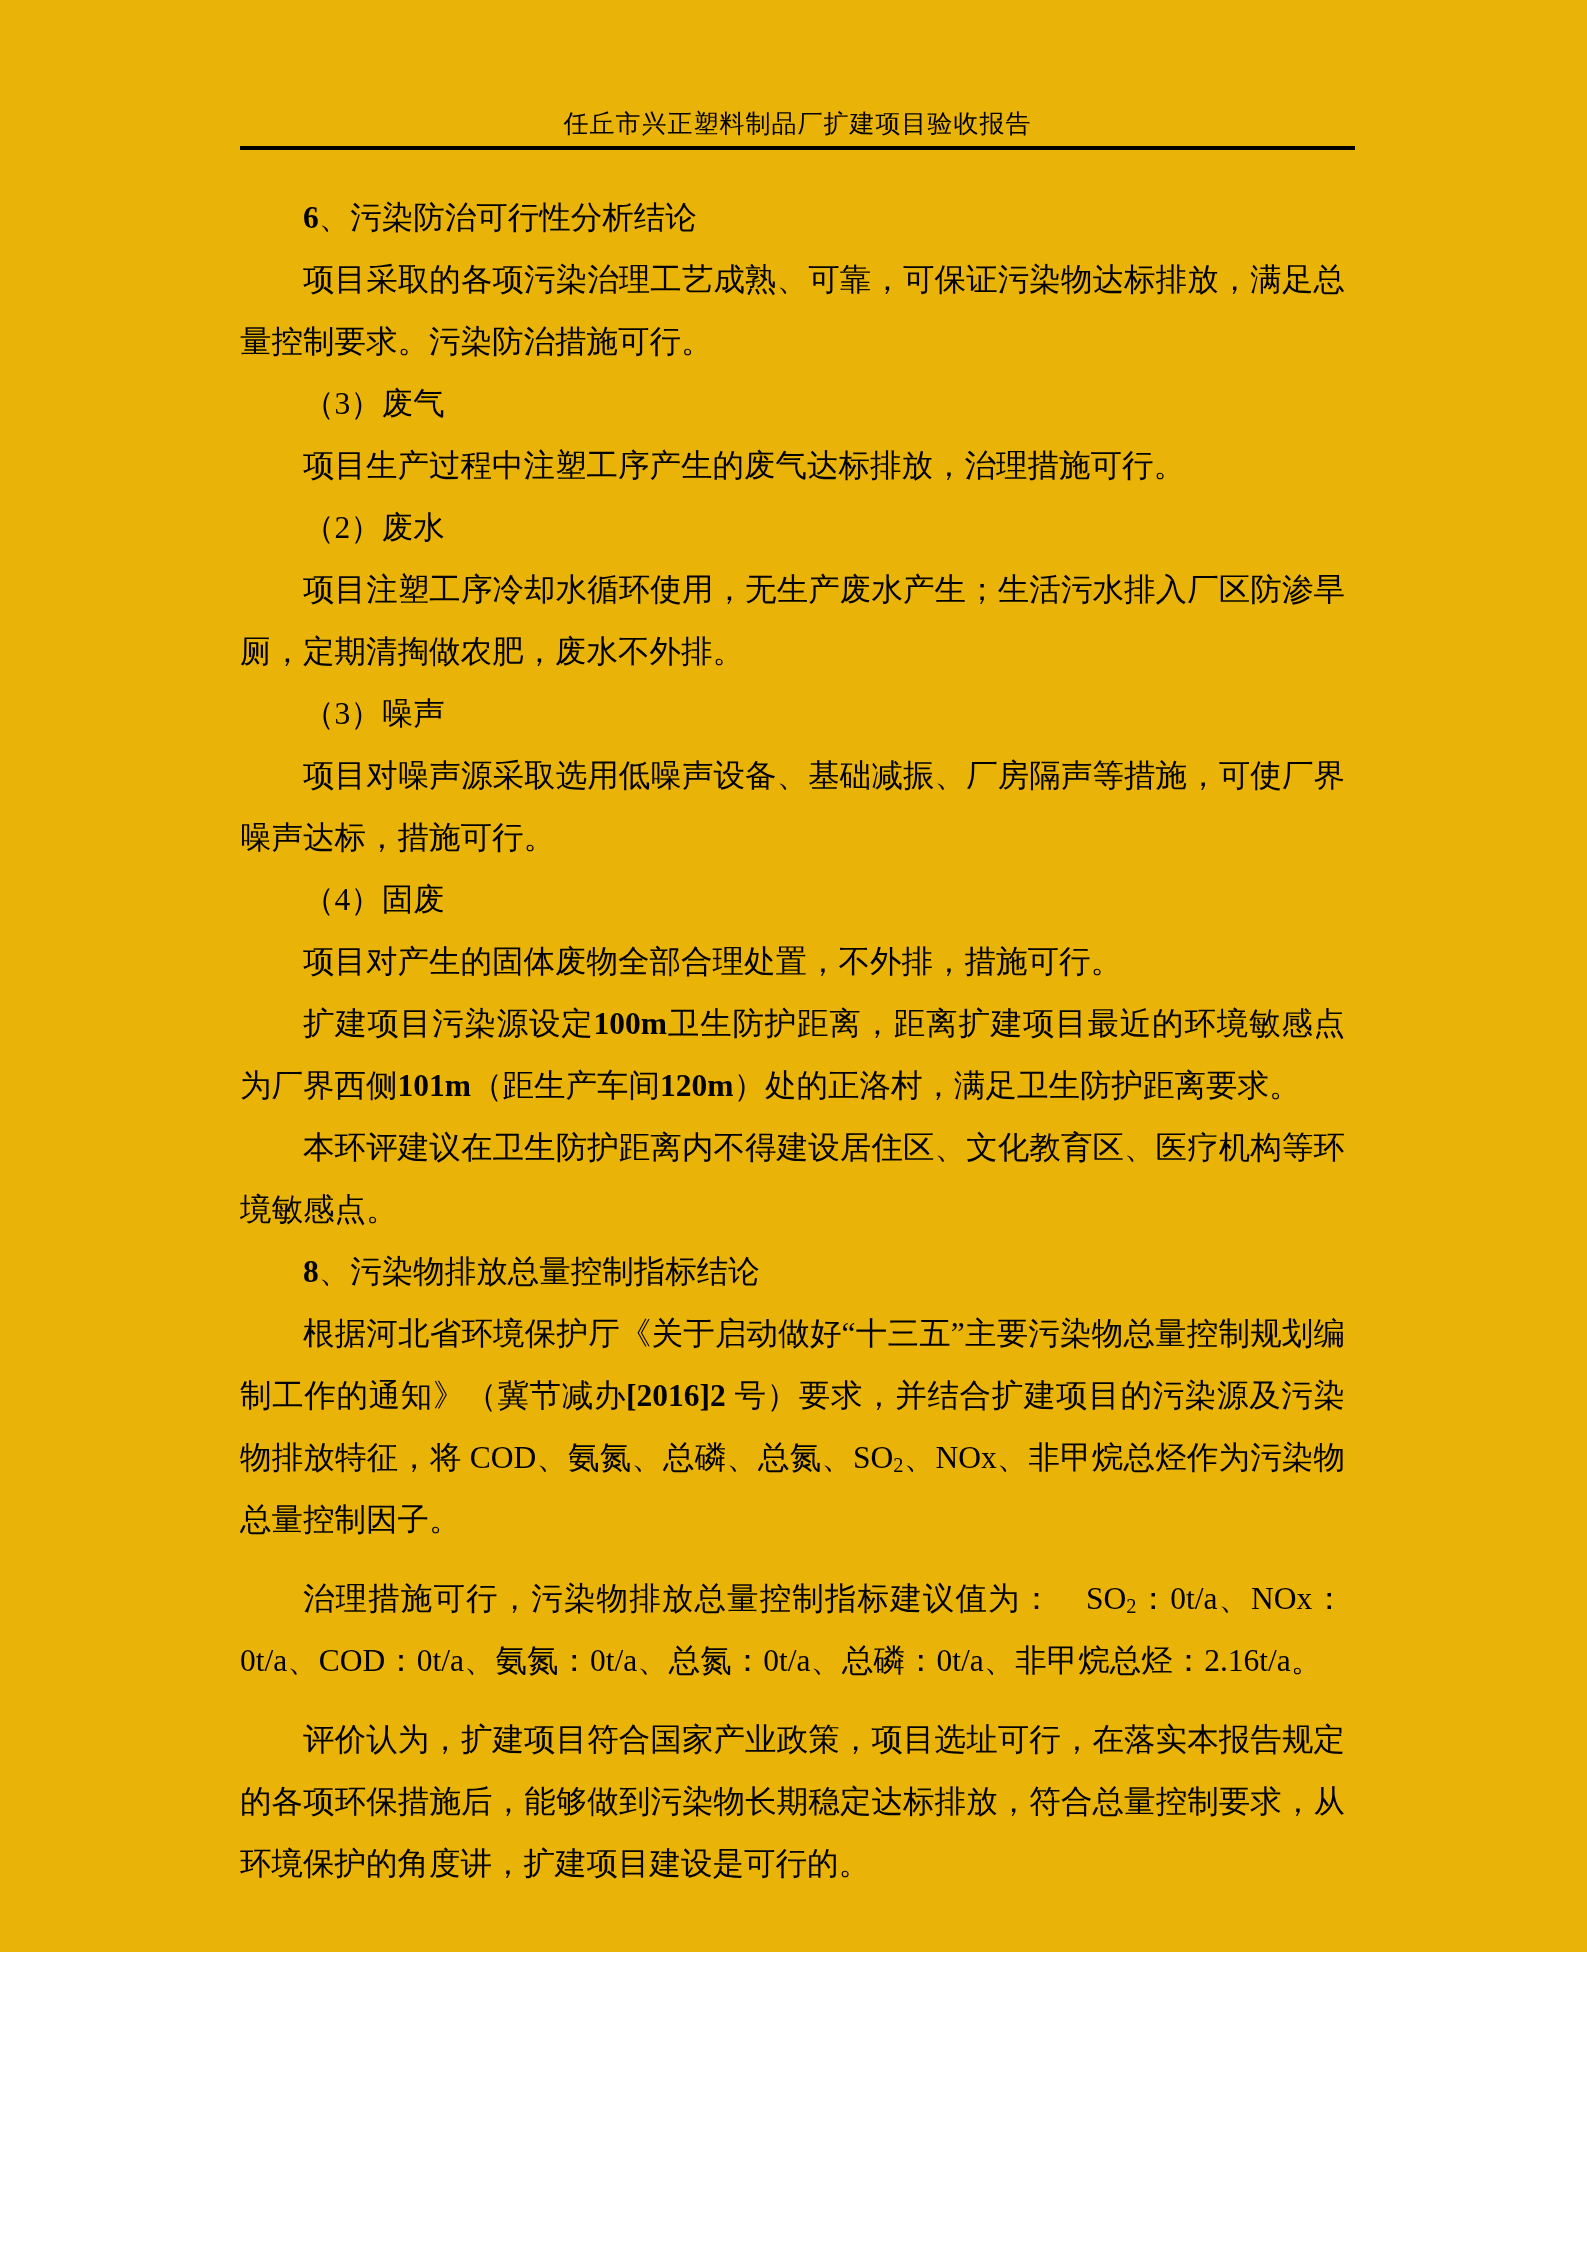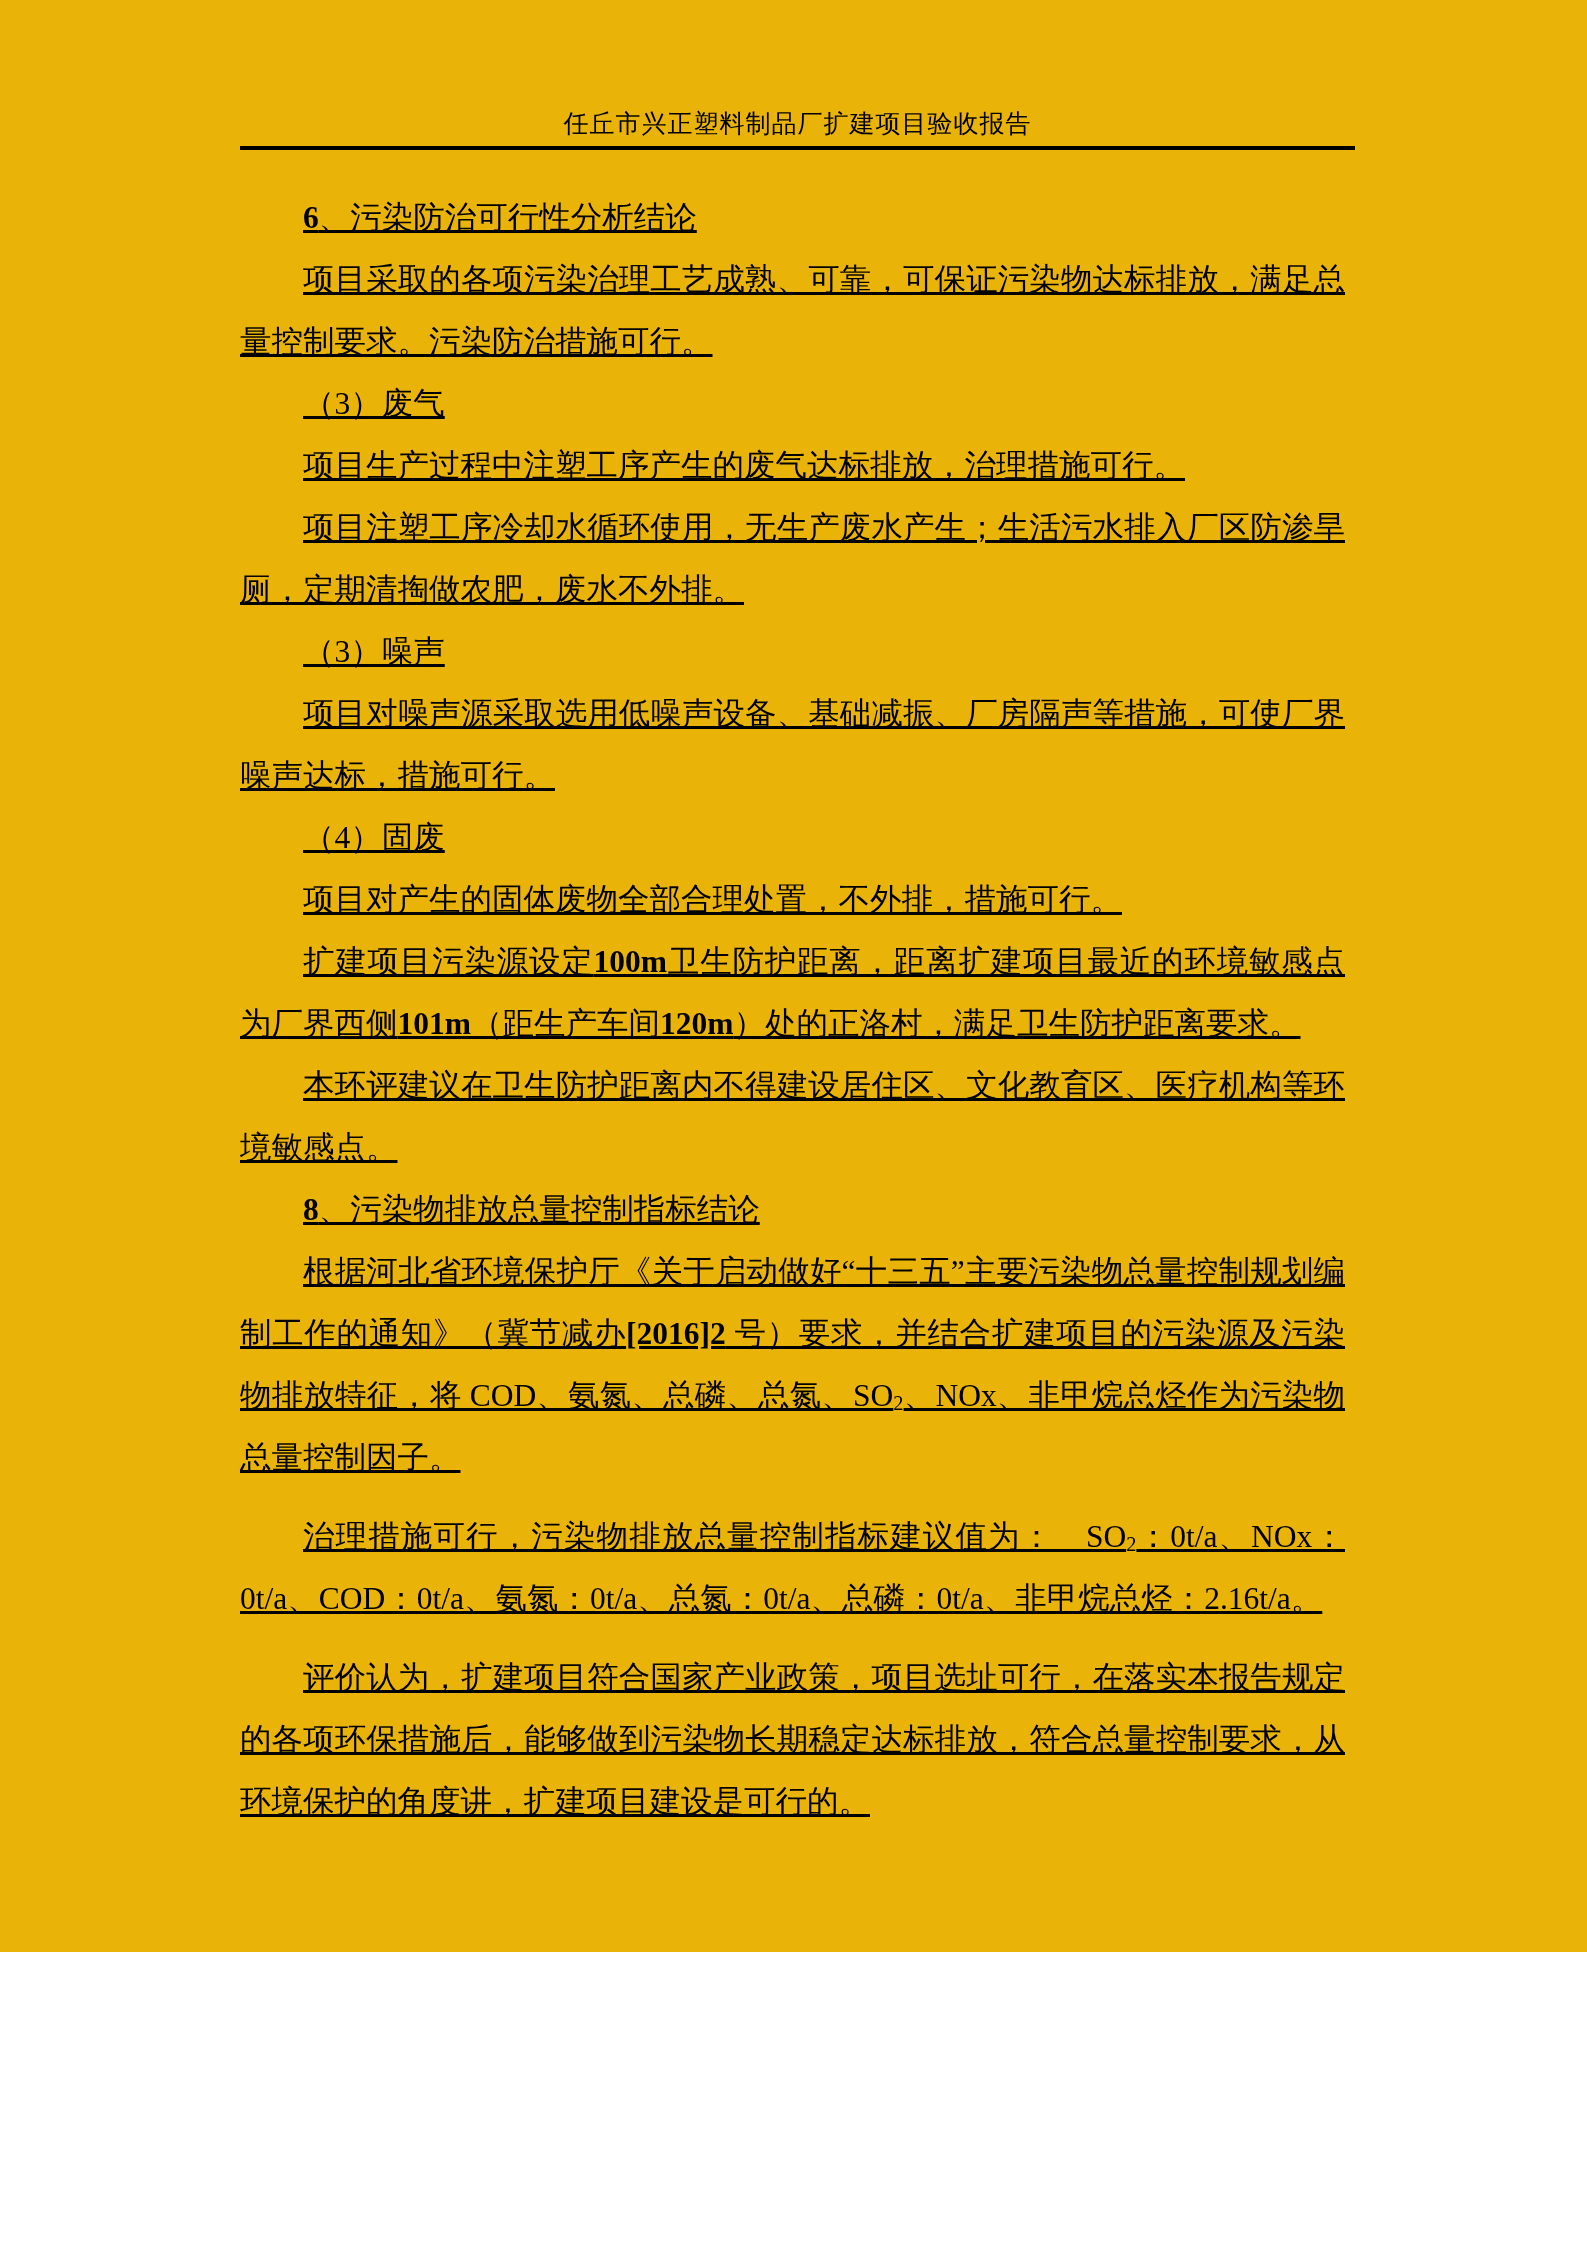--- a/index.html
+++ b/index.html
@@ -46,7 +46,6 @@
     font-size: 31.5px;
     line-height: 62px;
     text-align: justify;
-    text-decoration: underline;
   }
   .body-content p.para {
     margin: 0;

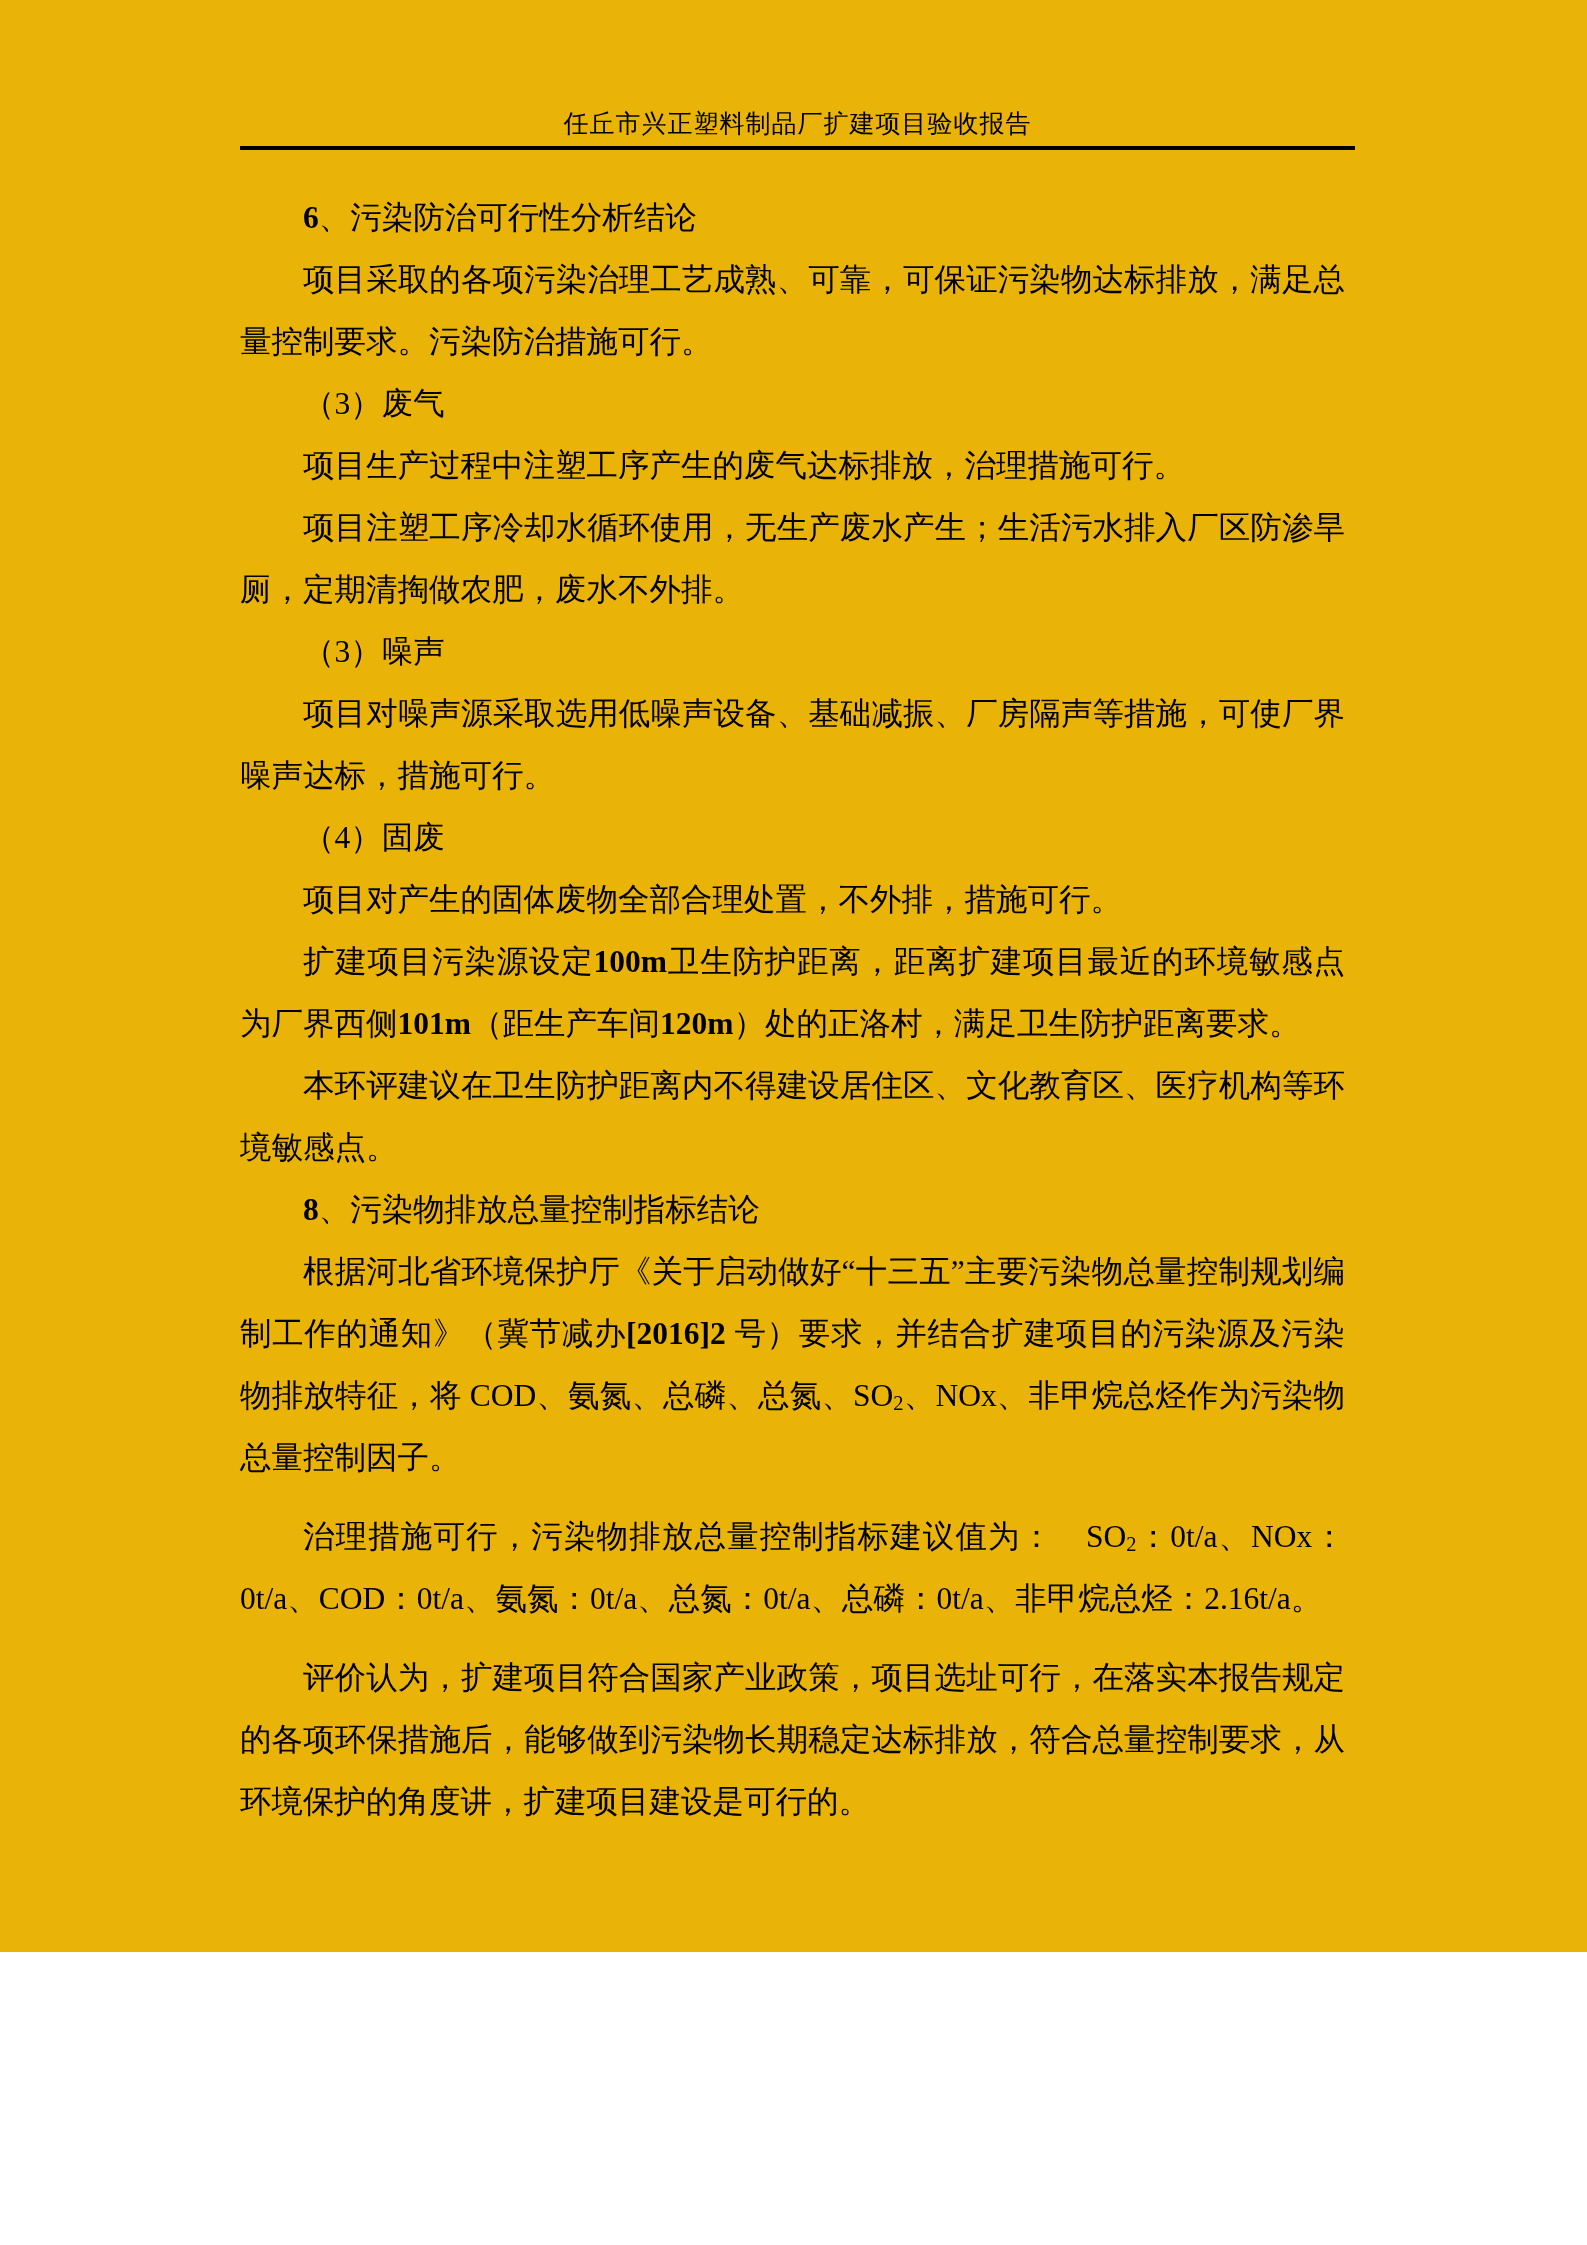--- a/index.html
+++ b/index.html
@@ -83,6 +83,7 @@
       <p class="para"><span>项目采取的各项污染治理工艺成熟、可靠，可保证污染物达标排放，满足总量控制要求。污染防治措施可行。</span></p>
       <p class="para"><span>（3）废气</span></p>
       <p class="para"><span>项目生产过程中注塑工序产生的废气达标排放，治理措施可行。</span></p>
+      <p class="para"><span>（2）废水</span></p>
       <p class="para"><span>项目注塑工序冷却水循环使用，无生产废水产生；生活污水排入厂区防渗旱厕，定期清掏做农肥，废水不外排。</span></p>
       <p class="para"><span>（3）噪声</span></p>
       <p class="para"><span>项目对噪声源采取选用低噪声设备、基础减振、厂房隔声等措施，可使厂界噪声达标，措施可行。</span></p>

